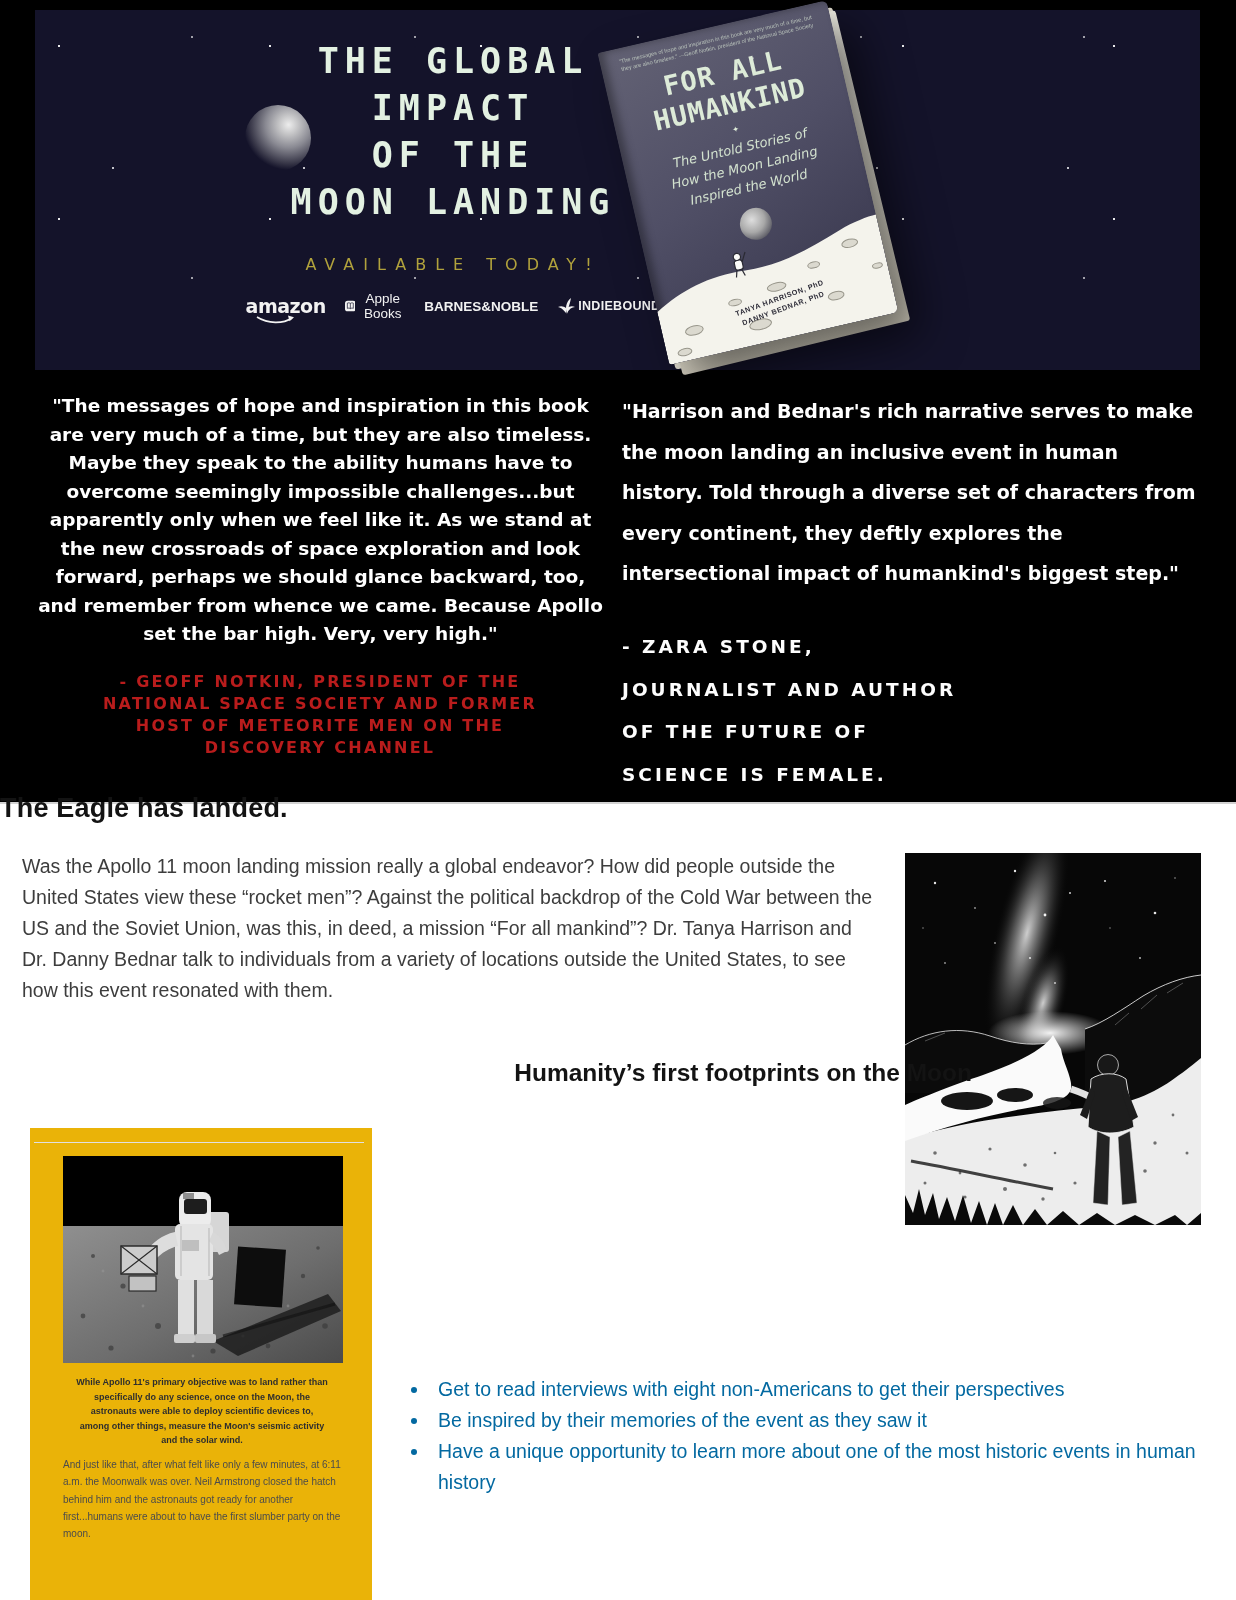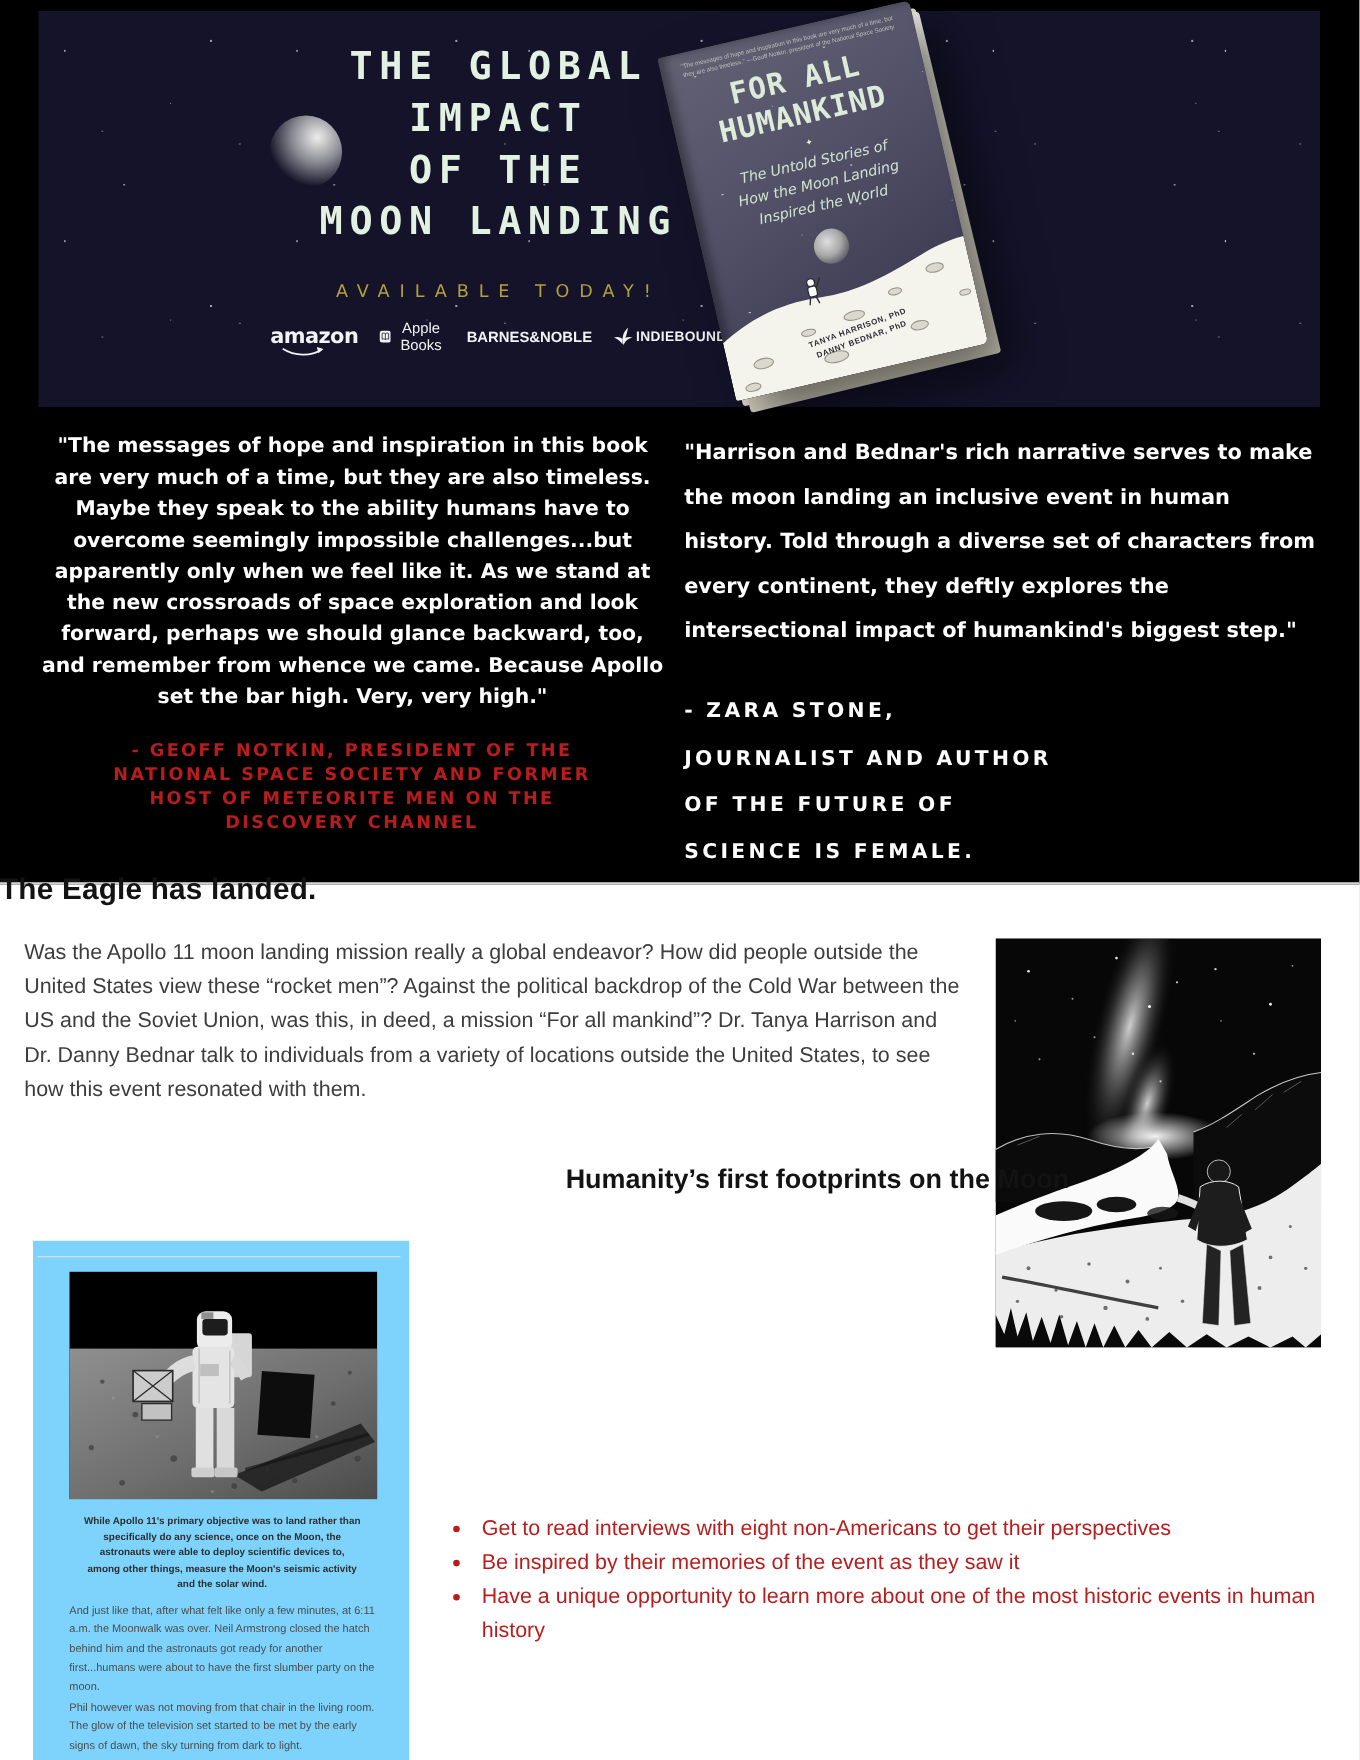--- a/index.html
+++ b/index.html
@@ -88,7 +88,7 @@
   .bullets li{padding-left:8px;}
 
   
-  .article{position:absolute;left:30px;top:1128px;width:342px;height:472px;background:#7dd3fc;overflow:hidden;}
+  .article{position:absolute;left:30px;top:1128px;width:342px;height:472px;background:#eab308;overflow:hidden;}
   .article-rule{position:absolute;left:4px;top:14px;width:330px;border-top:1px solid #e1e1e1;}
   .article-photo{position:absolute;left:33px;top:28px;width:280px;height:207px;}
   .article-caption{position:absolute;left:46px;top:247px;width:252px;text-align:center;color:#2e2e2e;

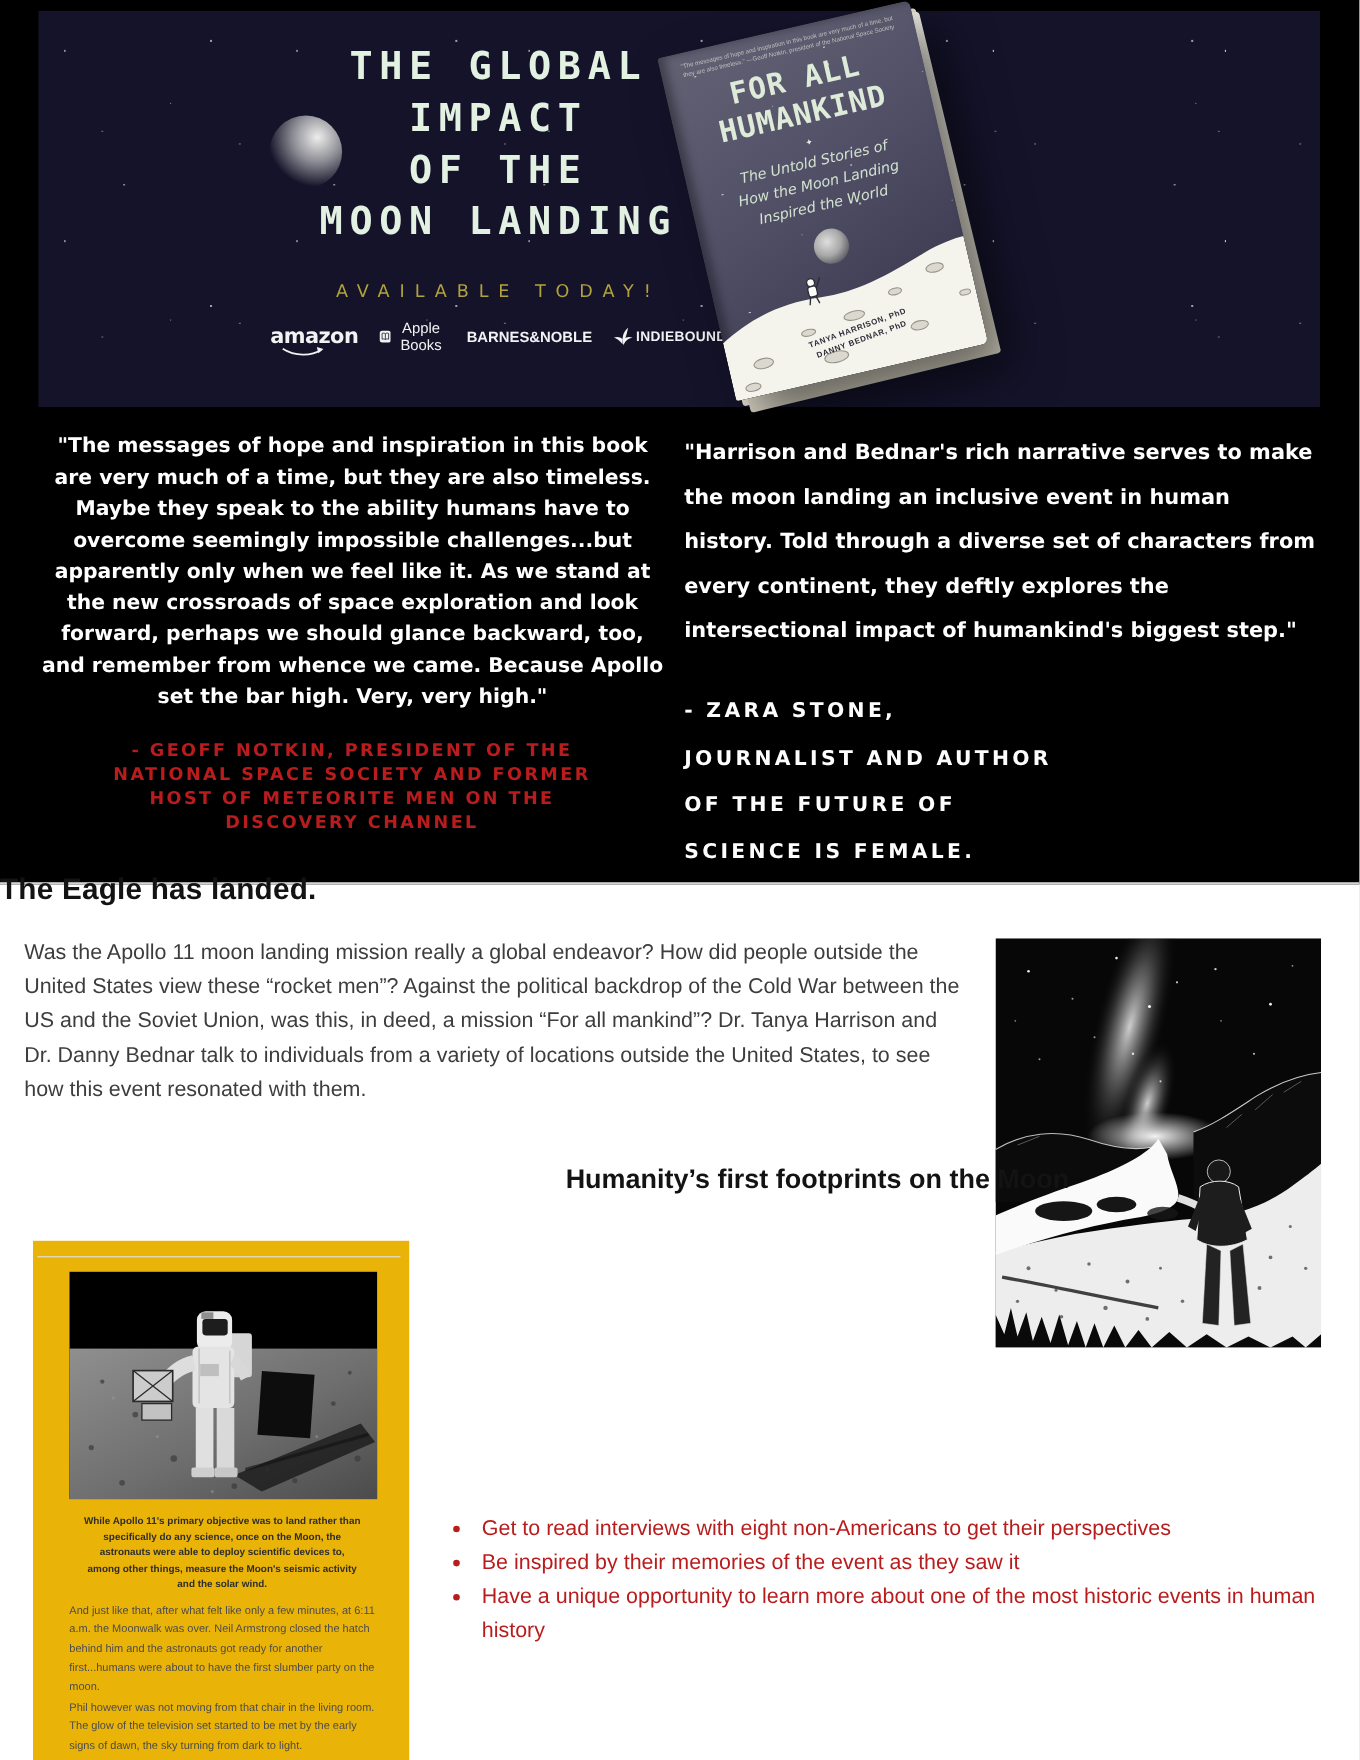--- a/index.html
+++ b/index.html
@@ -83,7 +83,7 @@
   .artwork{position:absolute;left:905px;top:853px;width:296px;height:372px;}
   .body-right{position:absolute;left:398px;top:1259px;width:810px;margin:0;color:#3d3d3d;
       font-size:19.5px;line-height:31px;}
-  .bullets{position:absolute;left:404px;top:1374px;width:806px;margin:0;padding-left:26px;color:#b91c1c;
+  .bullets{position:absolute;left:404px;top:1374px;width:806px;margin:0;padding-left:26px;color:#0369a1;
       font-size:19.5px;line-height:31px;}
   .bullets li{padding-left:8px;}
 

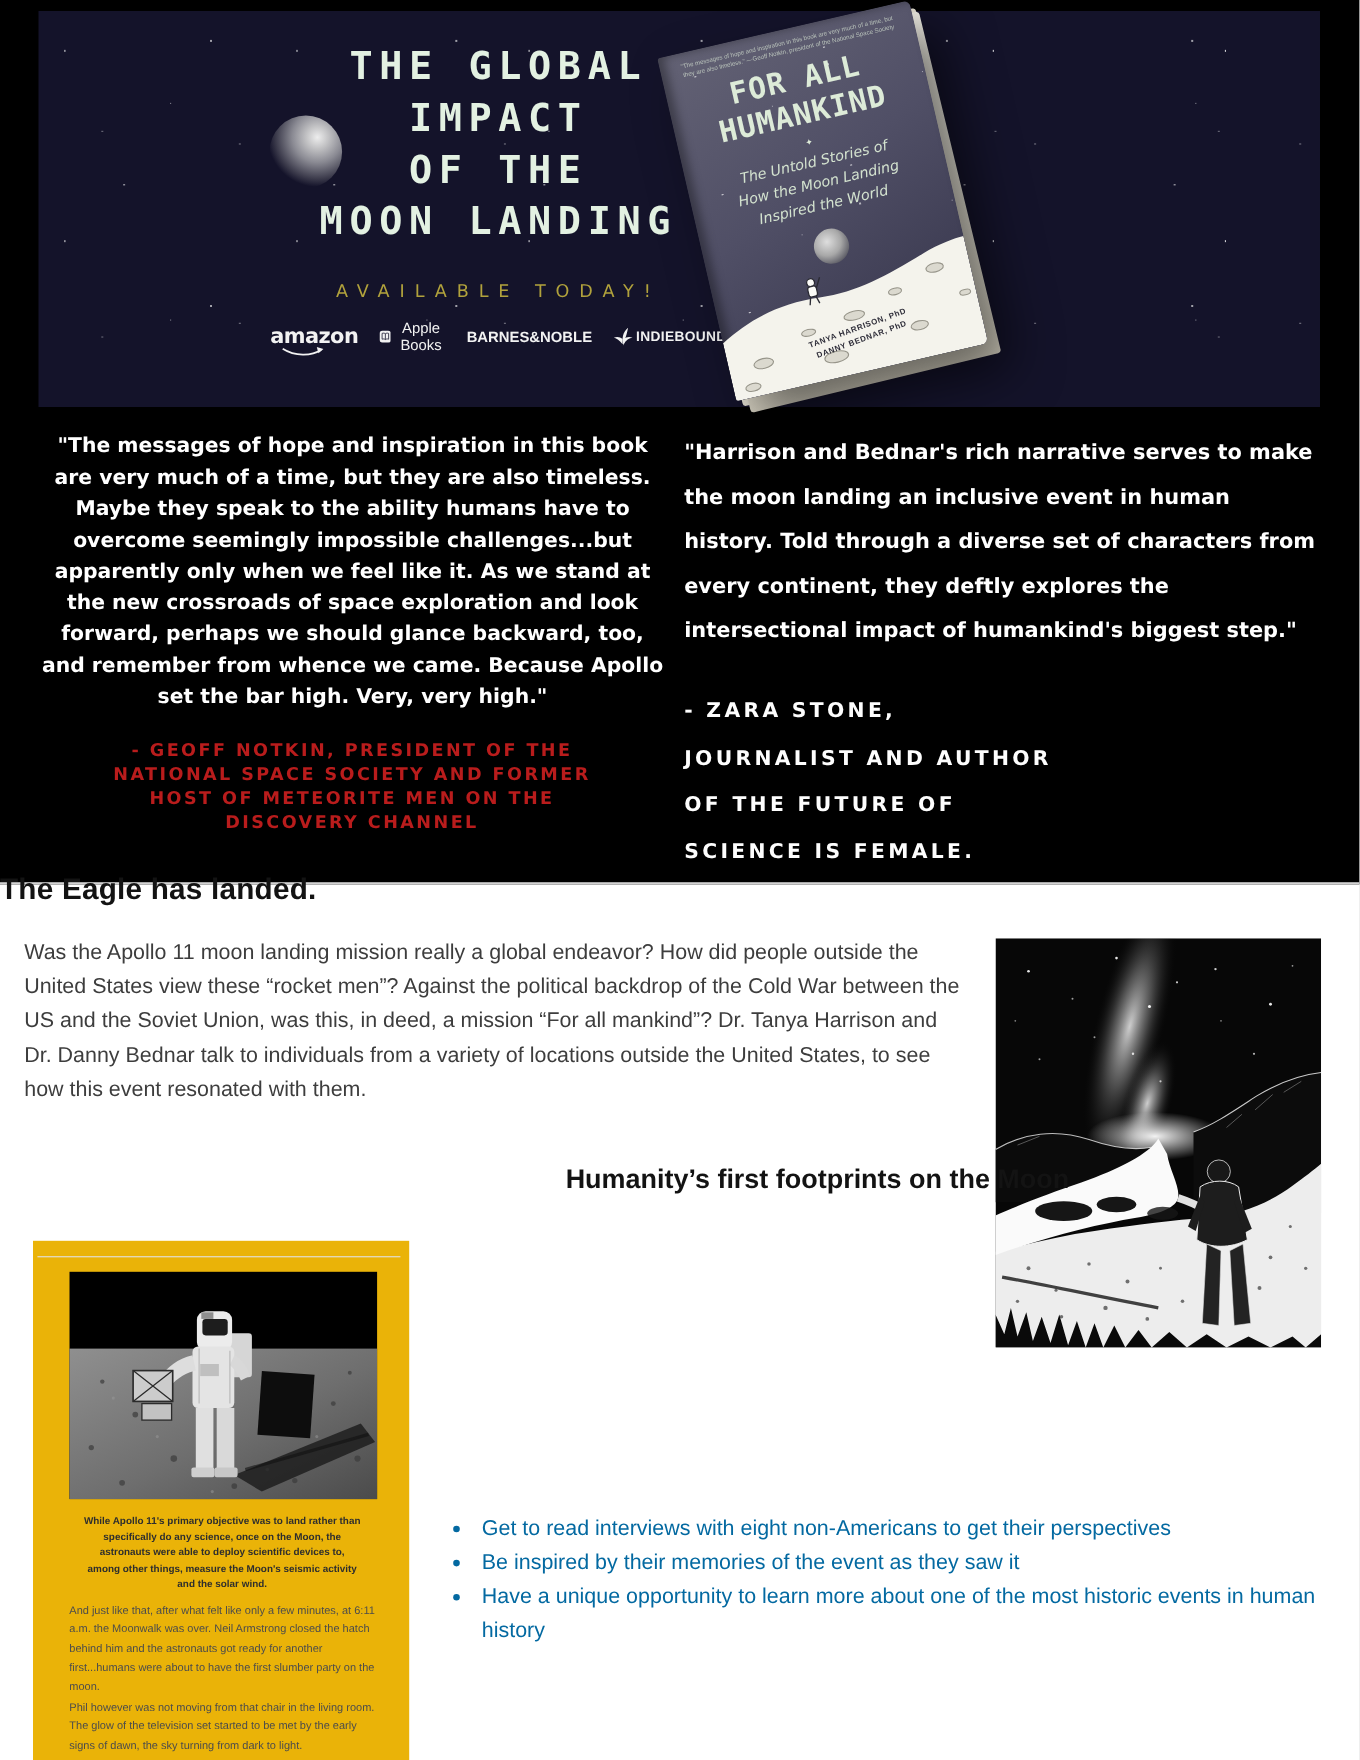--- a/index.html
+++ b/index.html
@@ -328,7 +328,6 @@
     </svg>
     <div class="article-caption">While Apollo 11's primary objective was to land rather than specifically do any science, once on the Moon, the astronauts were able to deploy scientific devices to, among other things, measure the Moon's seismic activity and the solar wind.</div>
     <p class="article-p1">And just like that, after what felt like only a few minutes, at 6:11 a.m. the Moonwalk was over. Neil Armstrong closed the hatch behind him and the astronauts got ready for another first...humans were about to have the first slumber party on the moon.</p>
-    <p class="article-p2">Phil however was not moving from that chair in the living room. The glow of the television set started to be met by the early signs of dawn, the sky turning from dark to light.</p>
   </div>
 
   <ul class="bullets">

